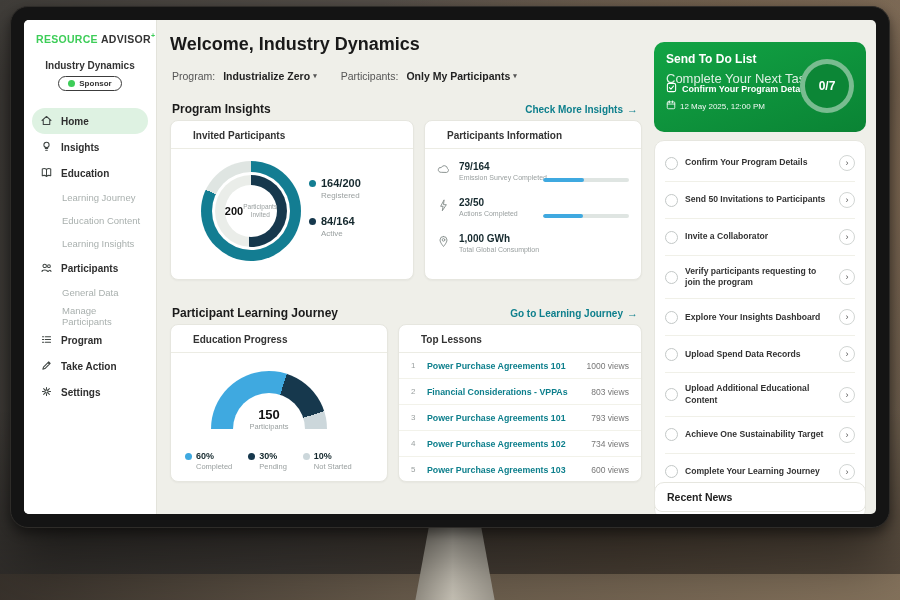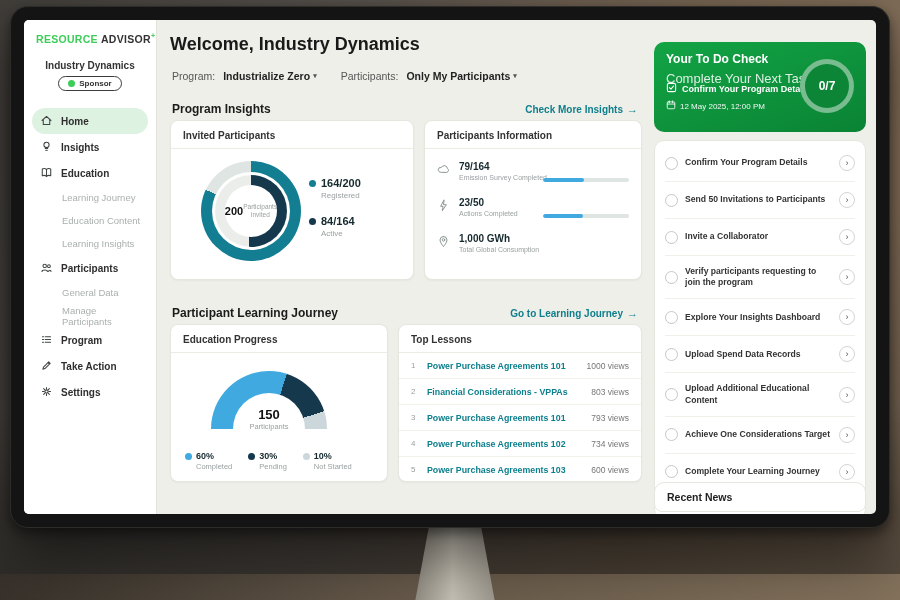--- a/index.html
+++ b/index.html
@@ -375,7 +375,7 @@
   </section>
 
   <section class="todo-hero">
-    <div class="th-title">Your To Do Check</div>
+    <div class="th-title">Send To Do List</div>
     <div class="th-sub">Complete Your Next Task:</div>
     <div class="th-task">
       <span><svg width="11" height="11" viewBox="0 0 16 16" fill="none" stroke="#fff" stroke-width="1.6" stroke-linecap="round" stroke-linejoin="round">

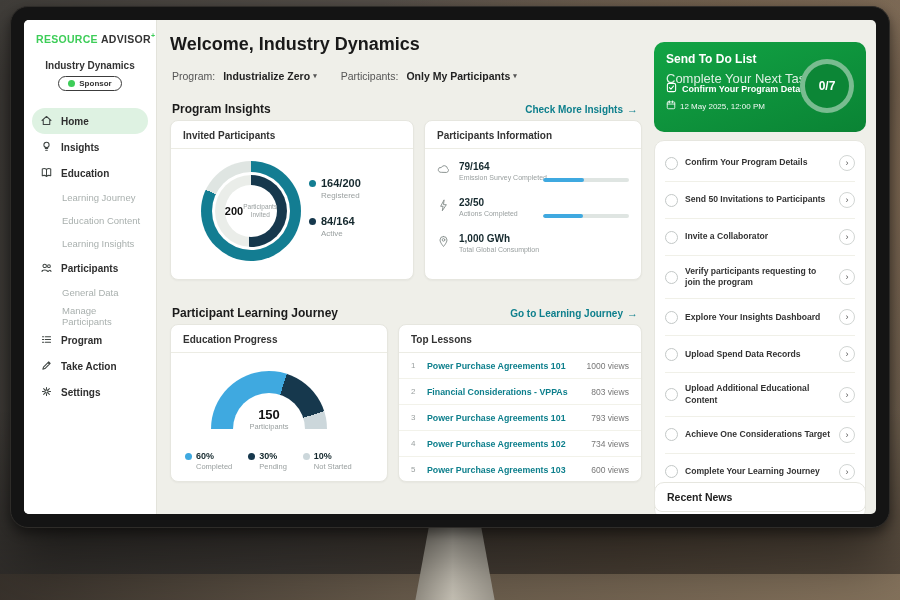--- a/index.html
+++ b/index.html
@@ -54,7 +54,7 @@
   .sec-link{display:flex;align-items:center;gap:4px;font-size:10px;font-weight:800;color:#0d7f8c;cursor:pointer;text-decoration:none;}
   .arrow{font-size:11px;}
   .card{position:absolute;background:#fff;border:1px solid #e6e6df;border-radius:8px;box-shadow:0 1px 2px rgba(0,0,0,.04);}
-  .card-title{font-size:10px;font-weight:700;color:#333;padding:9px 12px 7px;border-bottom:1px solid #ecece4;}
+  .card-title{font-size:10px;font-weight:700;color:#333;padding:9px 22px 7px;border-bottom:1px solid #ecece4;}
   .card-invited{left:146px;top:100px;width:242px;height:158px;}
   .card-info{left:400px;top:100px;width:216px;height:158px;}
   .card-edu{left:146px;top:304px;width:216px;height:156px;}

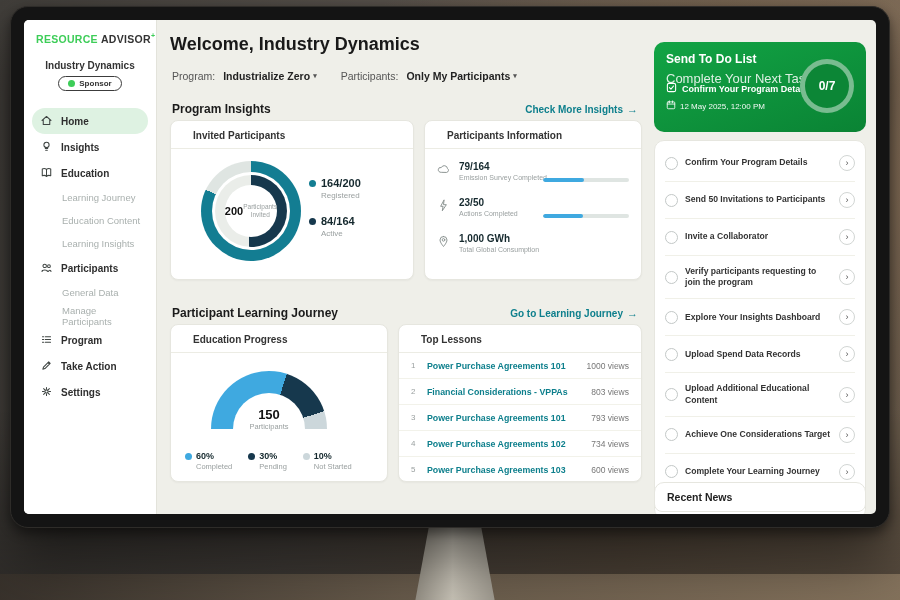--- a/index.html
+++ b/index.html
@@ -434,7 +434,7 @@
     </div>
     <div class="task">
       <span class="tcirc"></span>
-      <span class="tlabel">Achieve One Considerations Target</span>
+      <span class="tlabel">Achieve One Sustainability Target</span>
       <span class="tchev">›</span>
     </div>
     <div class="task">

